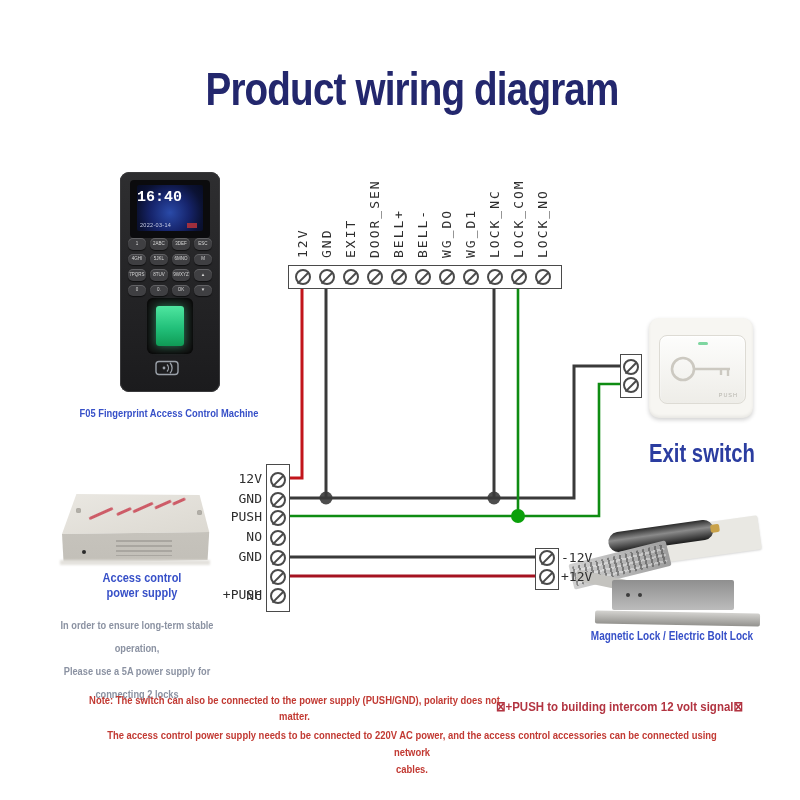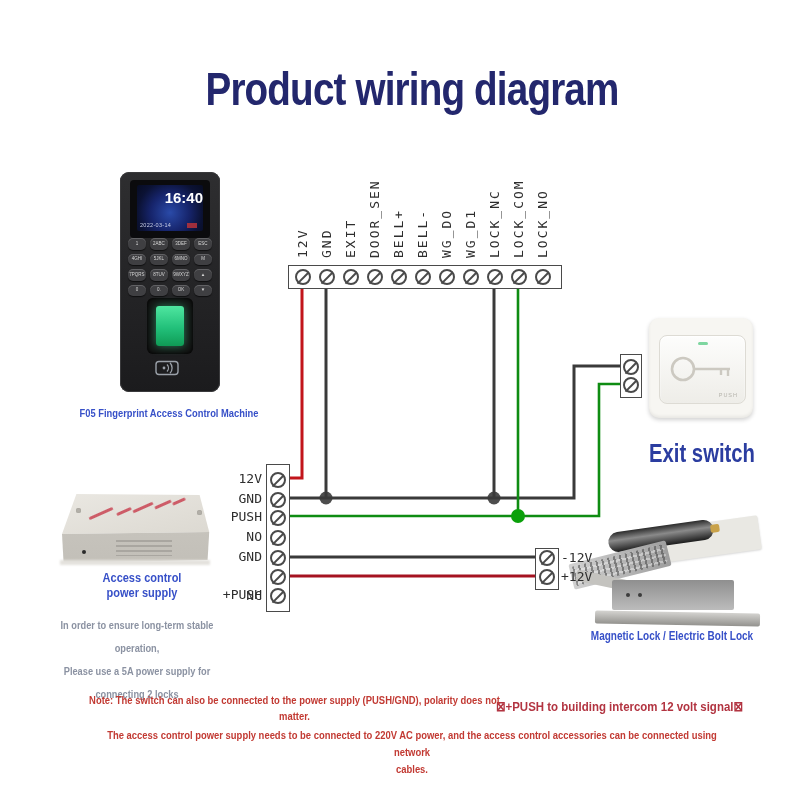--- a/index.html
+++ b/index.html
@@ -35,8 +35,8 @@
   #m-screen{left:7px;top:5px;width:66px;height:46px;background:
             radial-gradient(circle at 50% 60%,#2a4aa8 0%,#16246b 45%,#0b1234 75%,#070c22 100%);
             border-radius:2px;overflow:hidden;}
-  #m-time{left:0;top:4px;width:66px;text-align:right;color:#fff;font-weight:700;
-          font-family:Liberation Sans, sans-serif;font-size:15px;letter-spacing:0;}
+  #m-time{left:0;top:4px;width:66px;text-align:left;color:#fff;font-weight:700;
+          font-family:Liberation Mono, monospace;font-size:15px;letter-spacing:0;}
   #m-date{left:3px;bottom:3px;width:60px;color:#c9cfe6;font-size:5.5px;letter-spacing:.3px;}
   #m-date-flag{right:6px;bottom:3px;width:10px;height:5px;background:#b8323a;opacity:.85;}
   #m-keypad{left:8px;top:66px;width:84px;height:58px;display:grid;

